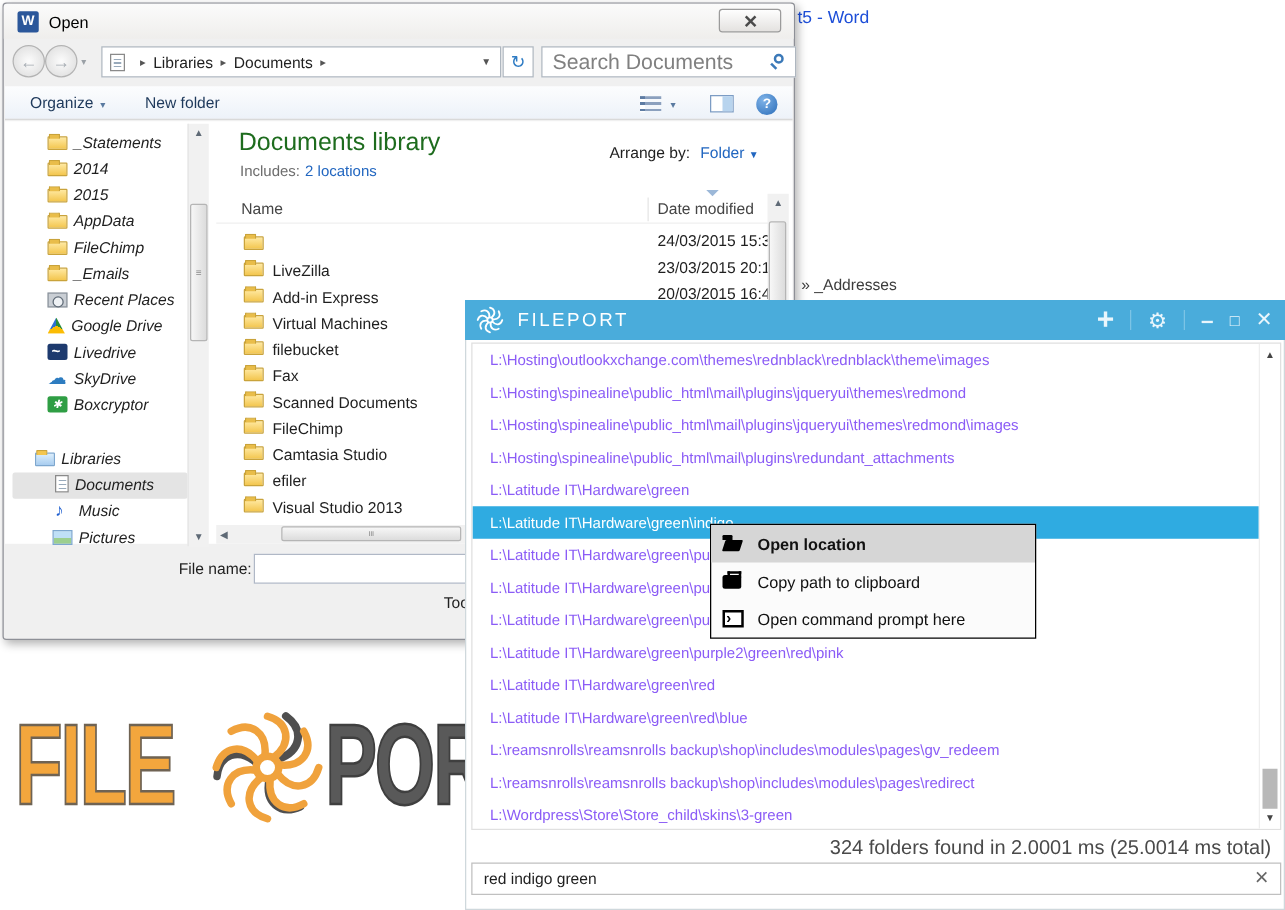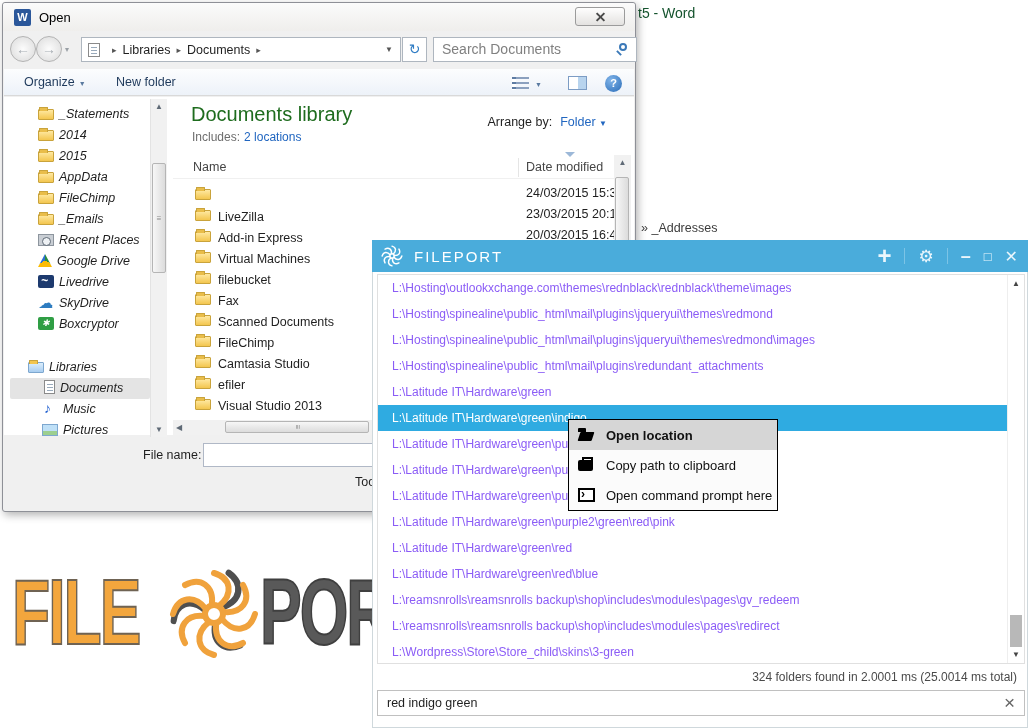--- a/index.html
+++ b/index.html
@@ -7,7 +7,7 @@
     font-family:"Liberation Sans", sans-serif; position:relative; }
 
   
-  .bg-word-title { position:absolute; left:638px; top:5px; color:#14532d; font-size:14px; }
+  .bg-word-title { position:absolute; left:638px; top:5px; color:#1d4ed8; font-size:14px; }
   .bg-addresses  { position:absolute; left:641px; top:221px; color:#3c3c3c; font-size:12.5px; }
 
   

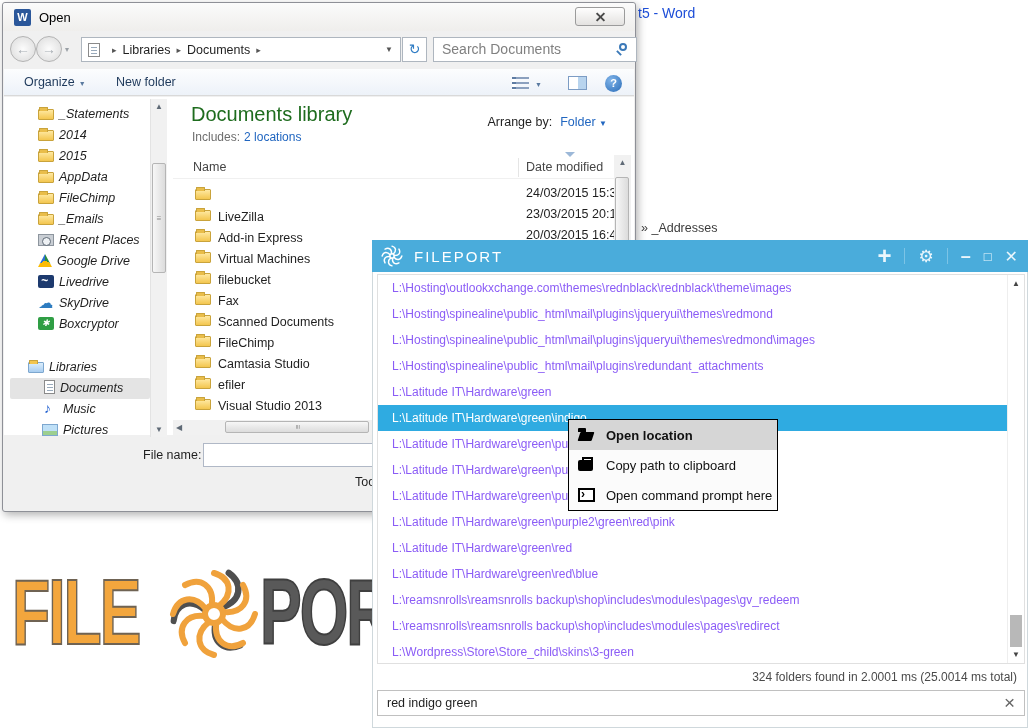--- a/index.html
+++ b/index.html
@@ -41,7 +41,7 @@
   .refresh-btn { position:absolute; left:399px; top:34px; width:25px; height:25px; background:#fff;
     border:1px solid #aeb6bf; color:#2f7cc4; font-size:14px; text-align:center; line-height:23px; }
   .search-box { position:absolute; left:430px; top:34px; width:204px; height:25px; background:#fff;
-    border:1px solid #aeb6bf; font-size:14px; color:#808080; line-height:23px; padding-left:8px; }
+    border:1px solid #aeb6bf; font-size:17px; color:#808080; line-height:23px; padding-left:8px; }
   .magnifier { position:absolute; right:9px; top:5px; width:8px; height:8px; border:2px solid #3b79b8; border-radius:50%; }
   .magnifier::after { content:""; position:absolute; left:-5px; top:7px; width:6px; height:2px;
     background:#3b79b8; transform:rotate(45deg); }

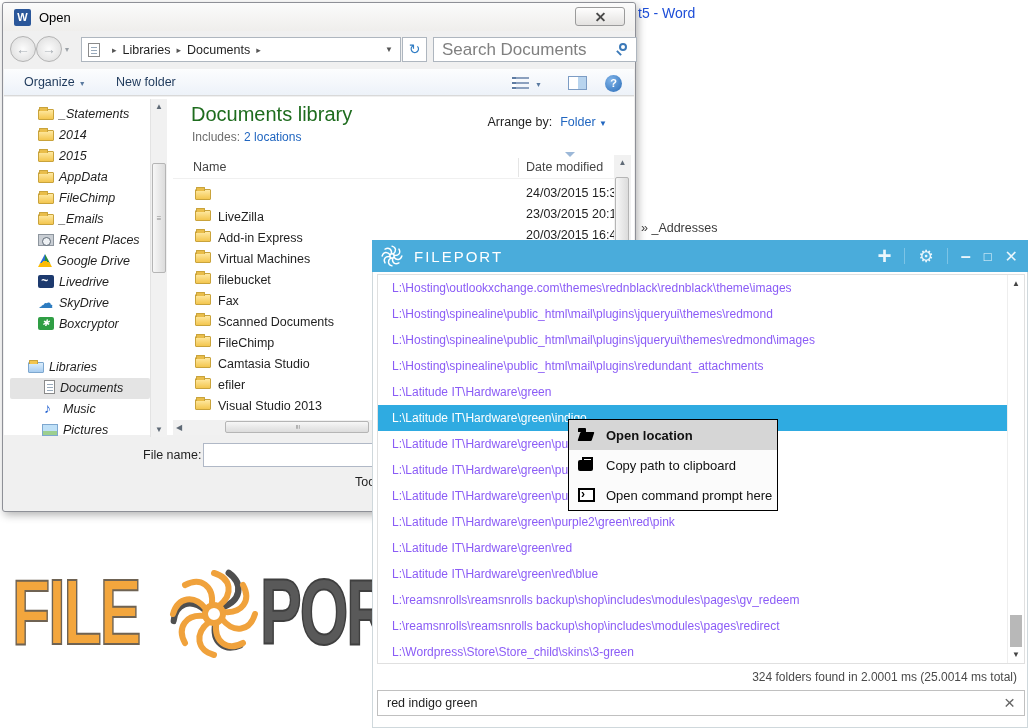--- a/index.html
+++ b/index.html
@@ -154,7 +154,7 @@
   .fp-search-clear { position:absolute; right:12px; top:452px; font-size:19px; color:#666; cursor:default; }
 
   
-  .ctx-menu { position:absolute; left:568px; top:419px; width:210px; background:#fbfbfb;
+  .ctx-menu { position:absolute; left:568px; top:419px; width:261px; background:#fbfbfb;
     border:1px solid #000; z-index:30; }
   .mitem { height:30px; display:flex; align-items:center; padding-left:9px; gap:11px; font-size:13px; color:#111; }
   .mitem.hl { background:#d6d6d6; font-weight:bold; }

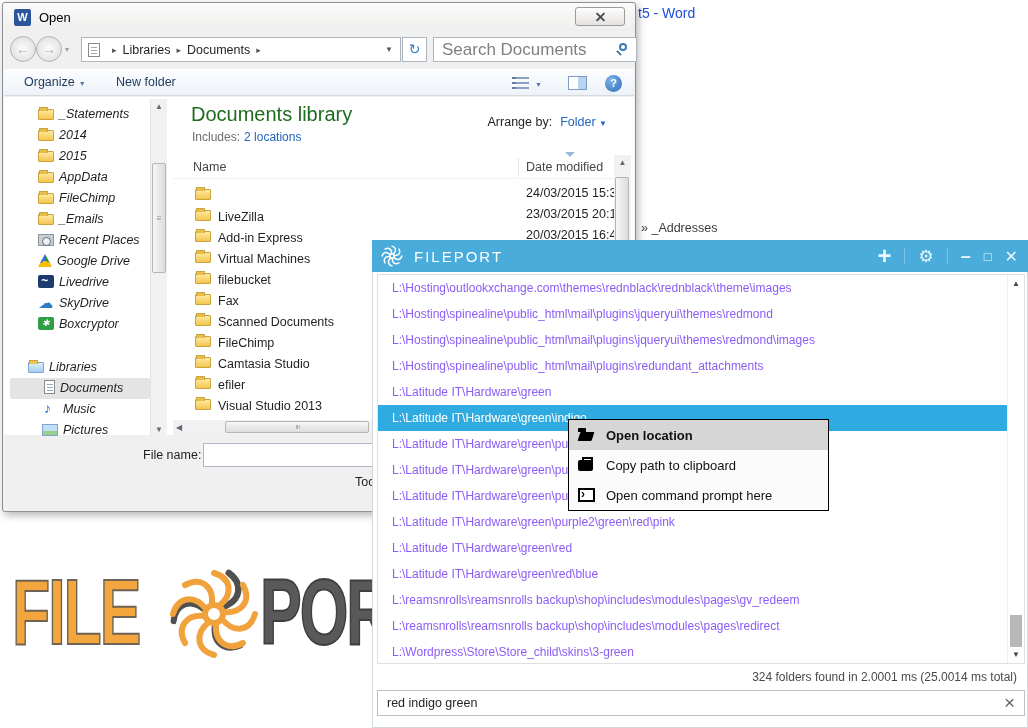--- a/index.html
+++ b/index.html
@@ -148,7 +148,7 @@
   .fp-vscroll { position:absolute; right:0; top:0; width:17px; height:388px; background:#fff; border-left:1px solid #eee; }
   .fp-vscroll .scroll-arrow { color:#444; }
   .fp-vthumb { position:absolute; left:2px; width:12px; top:340px; height:32px; background:#b8b8b8; }
-  .fp-status { position:absolute; right:10px; top:430px; font-size:12px; color:#4a4a4a;text-align:right; }
+  .fp-status { position:absolute; right:10px; top:430px; font-size:16px; color:#4a4a4a;text-align:right; }
   .fp-search { position:absolute; left:4px; top:450px; width:648px; height:26px; border:1px solid #c0c0c0;
     font-size:12.5px; color:#1f1f1f; padding:0 26px 0 9px; font-family:"Liberation Sans",sans-serif; }
   .fp-search-clear { position:absolute; right:12px; top:452px; font-size:19px; color:#666; cursor:default; }

